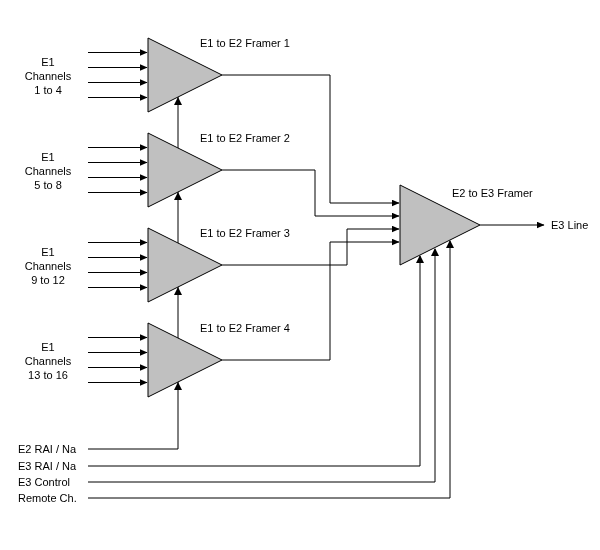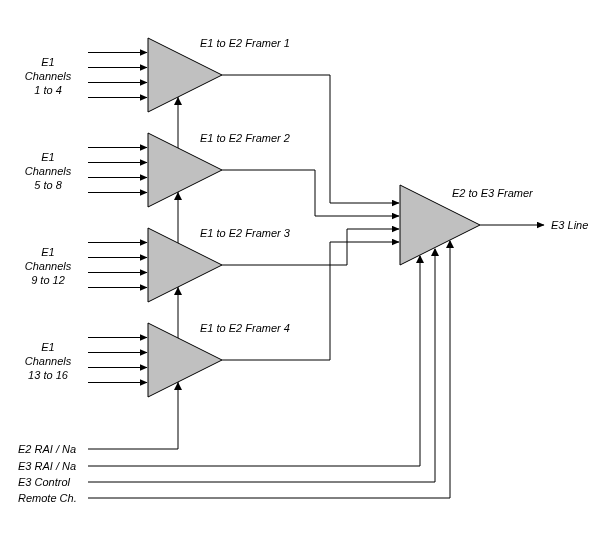--- a/index.html
+++ b/index.html
@@ -9,7 +9,6 @@
     height: 539px;
     background: #ffffff;
     overflow: hidden;
-    font-style: italic;
   }
   svg { display: block; }
   .wire line, .wire polyline {

